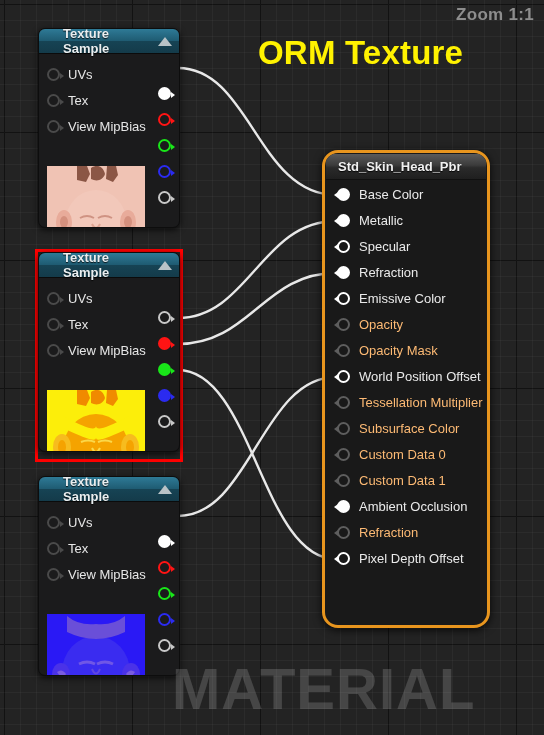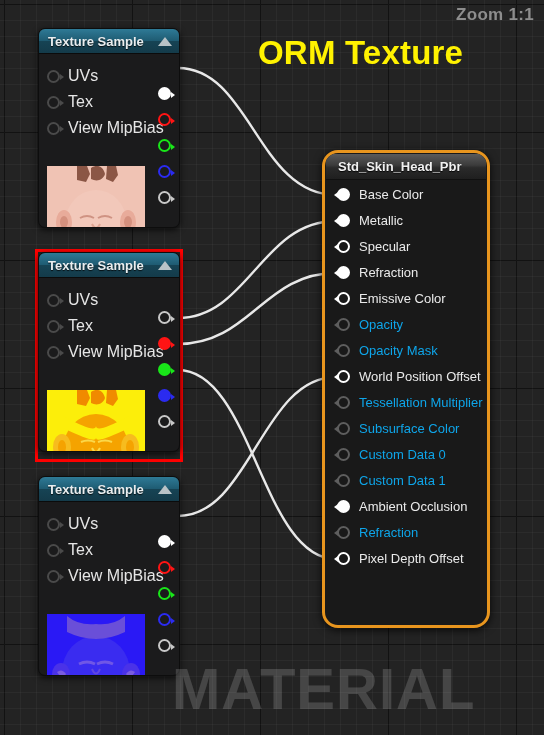--- a/index.html
+++ b/index.html
@@ -87,7 +87,7 @@
     display: flex;
     align-items: center;
     justify-content: space-between;
-    padding: 0 7px 0 9px;
+    padding: 0 7px 0 24px;
     border-bottom: 1px solid #0b0b0b;
   }
   .tex-header-title {

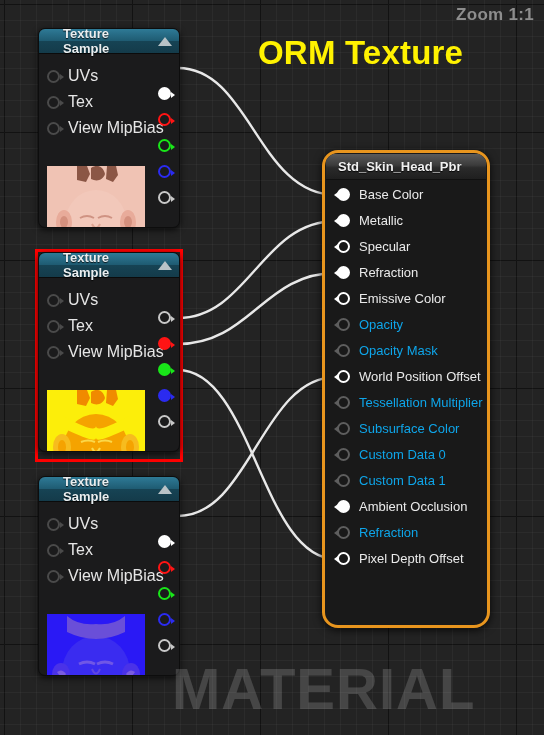--- a/index.html
+++ b/index.html
@@ -115,7 +115,7 @@
   }
   .in-label {
     color: #e6e6e6;
-    font-size: 16px;
+    font-size: 13px;
     white-space: nowrap;
   }
   .pin-in {

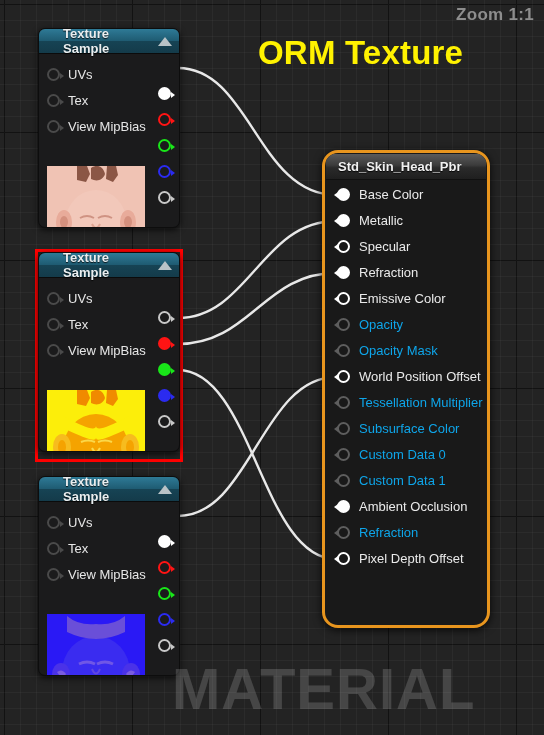--- a/index.html
+++ b/index.html
@@ -221,7 +221,7 @@
   .mat-pin.disabled { color: #5e5e5e; border: 2px solid #5e5e5e; background: transparent; }
   .mat-label { font-size: 13px; white-space: nowrap; }
   .mat-label.enabled { color: #eaeaea; }
-  .mat-label.disabled { color: #0ea5e9; }
+  .mat-label.disabled { color: #fdba74; }
 </style>
 </head>
 <body>

